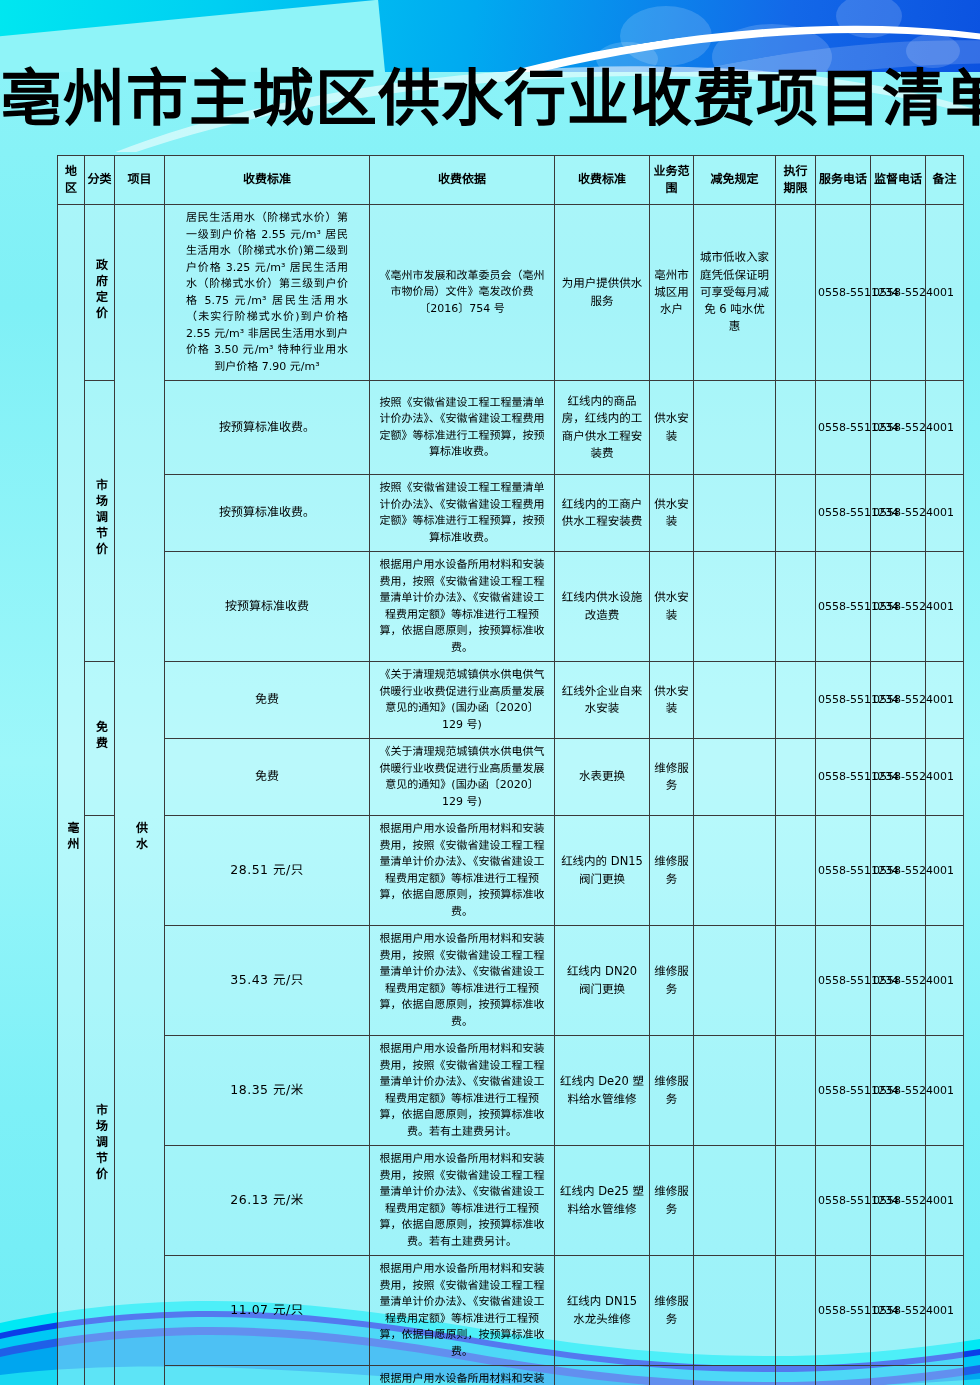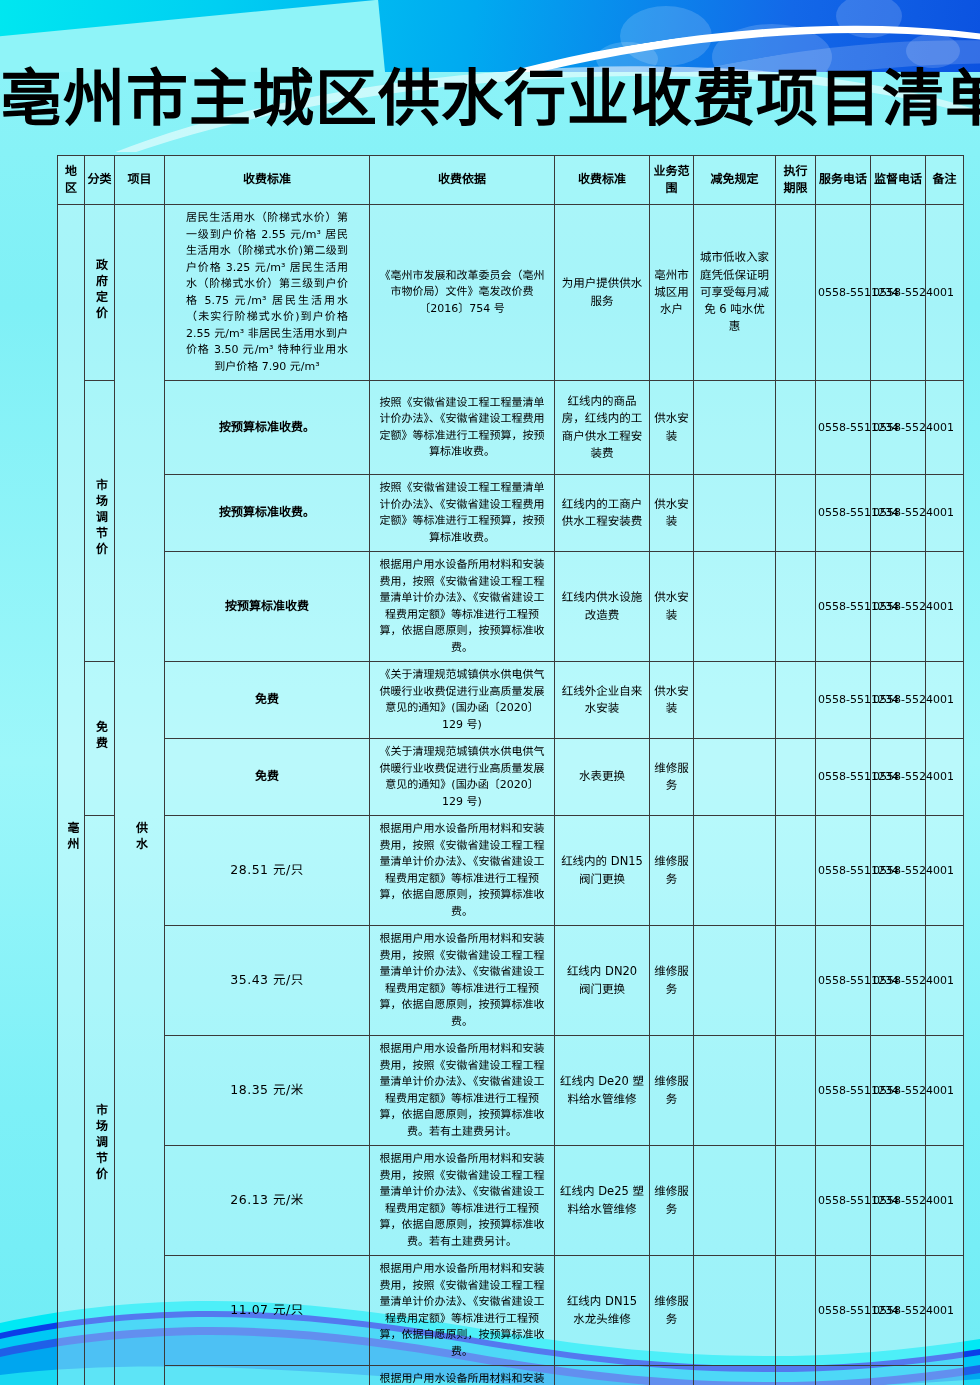--- a/index.html
+++ b/index.html
@@ -128,7 +128,7 @@
   td.phone{font-size:11px;line-height:1.55;white-space:nowrap;}
   td.scope{font-size:11.5px;line-height:1.5;}
   td.svc{font-size:11.5px;line-height:1.5;padding:12px 5px;}
-  td.fee{font-size:12px;font-weight:bold;}
+  td.fee{font-size:12px;}
   td.fee-num{font-size:12.5px;letter-spacing:.5px;}
 
   

